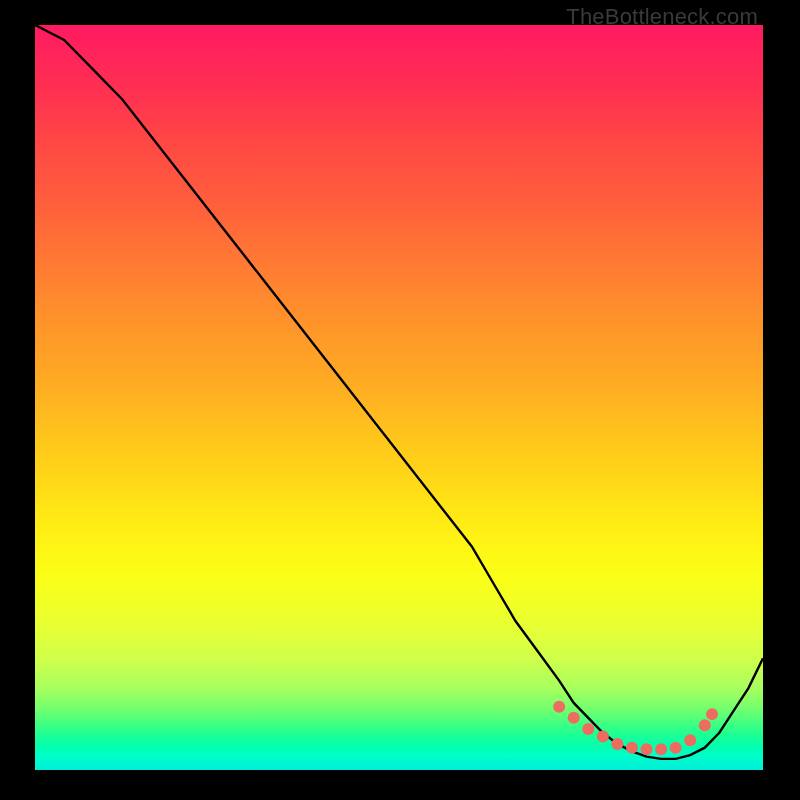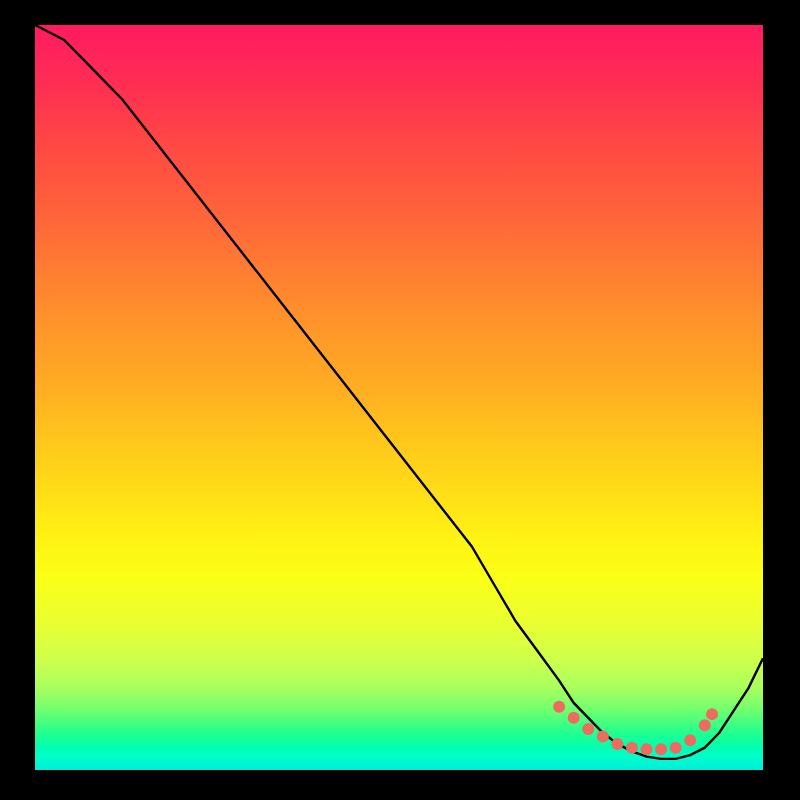--- a/index.html
+++ b/index.html
@@ -86,6 +86,7 @@
 <body>
 
 <div class="chart-container">
+  <div class="watermark">TheBottleneck.com</div>
 
   <div class="plot-area">
     <div class="gradient-bg"></div>

